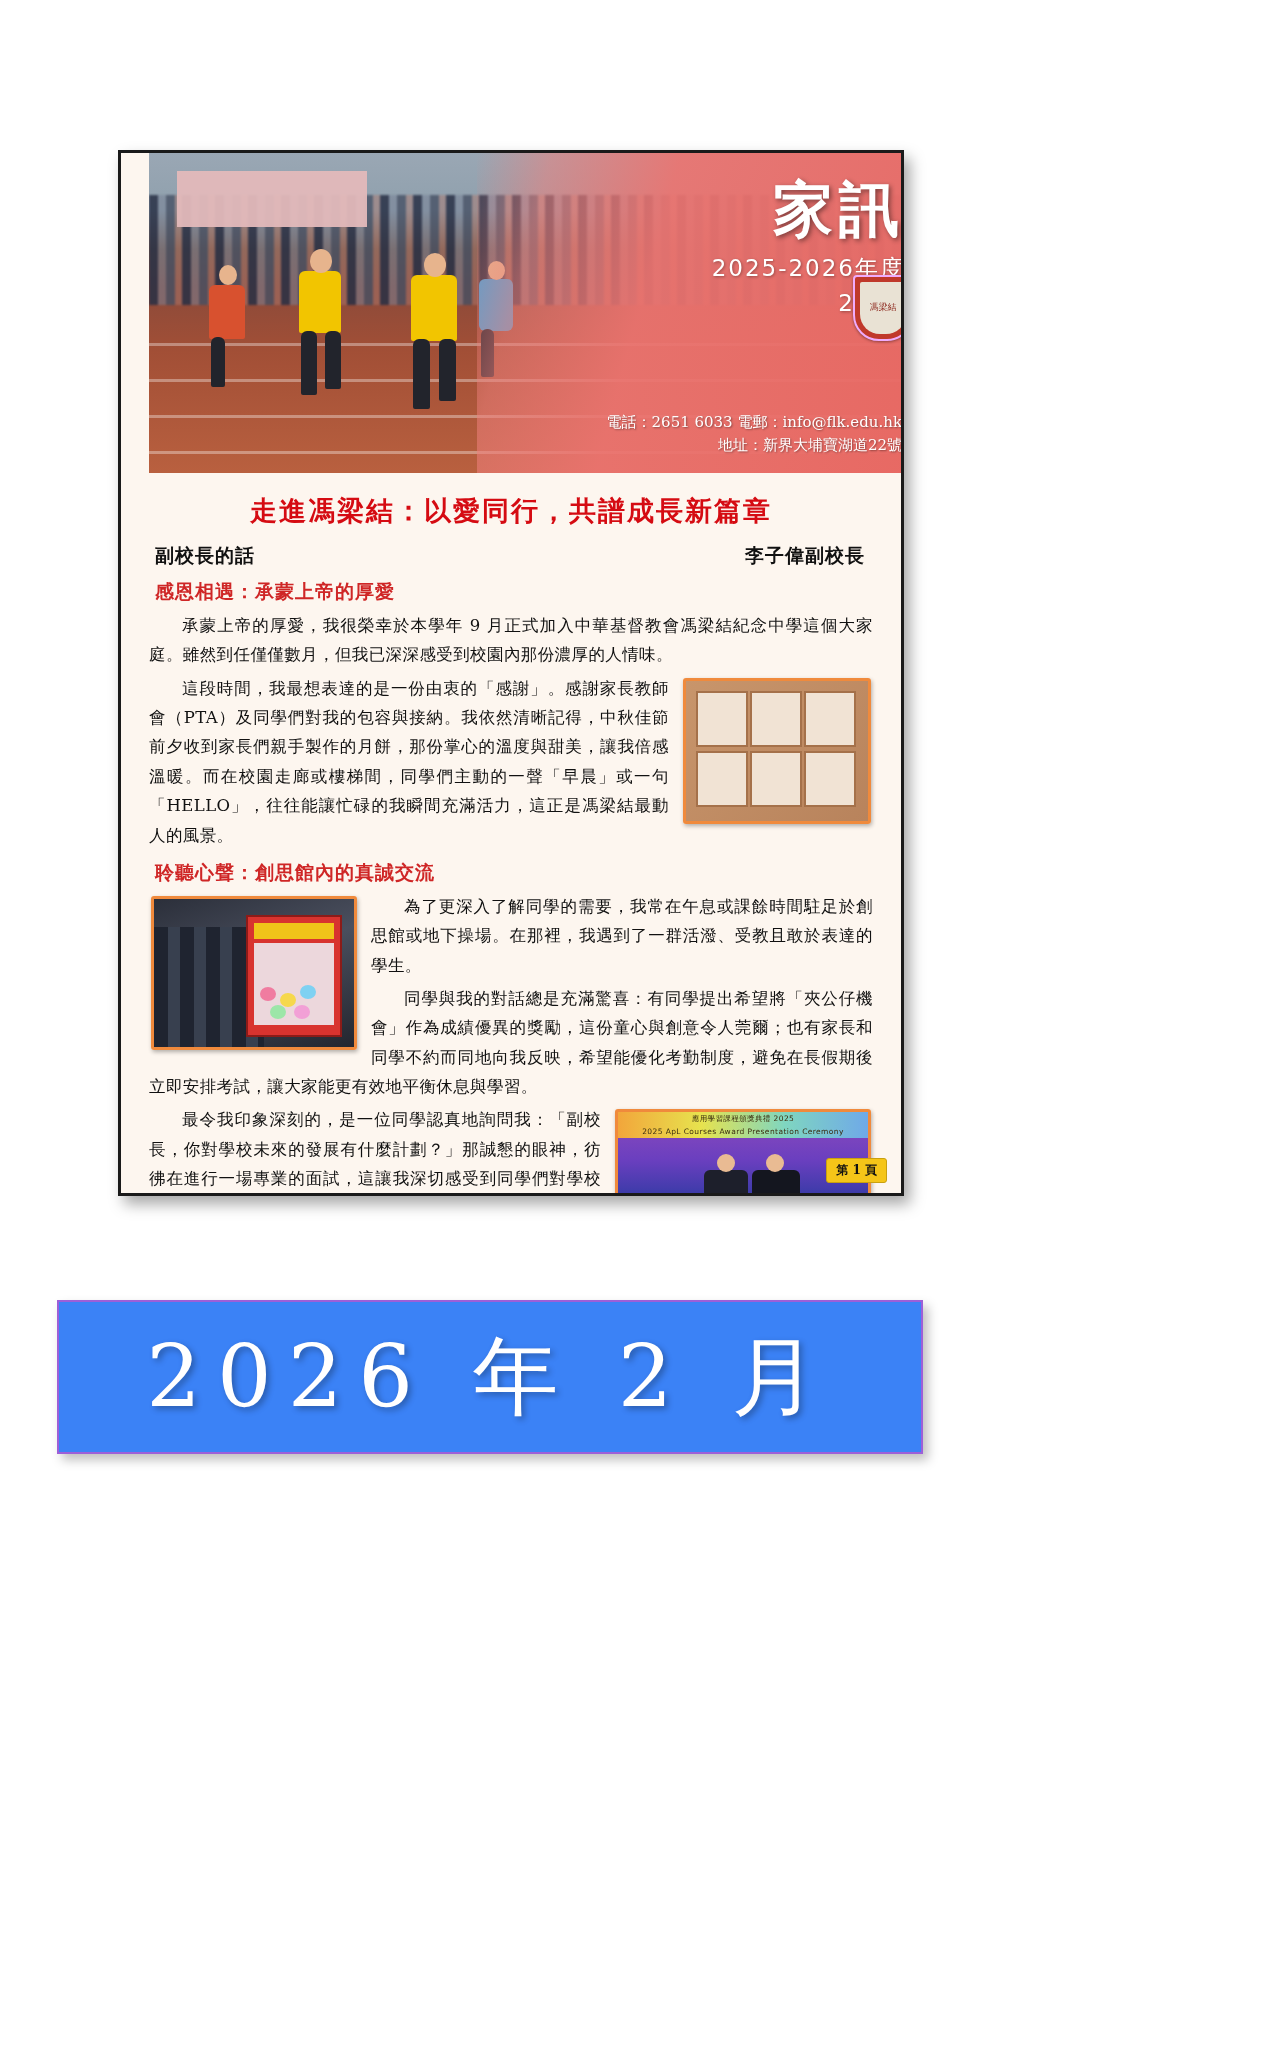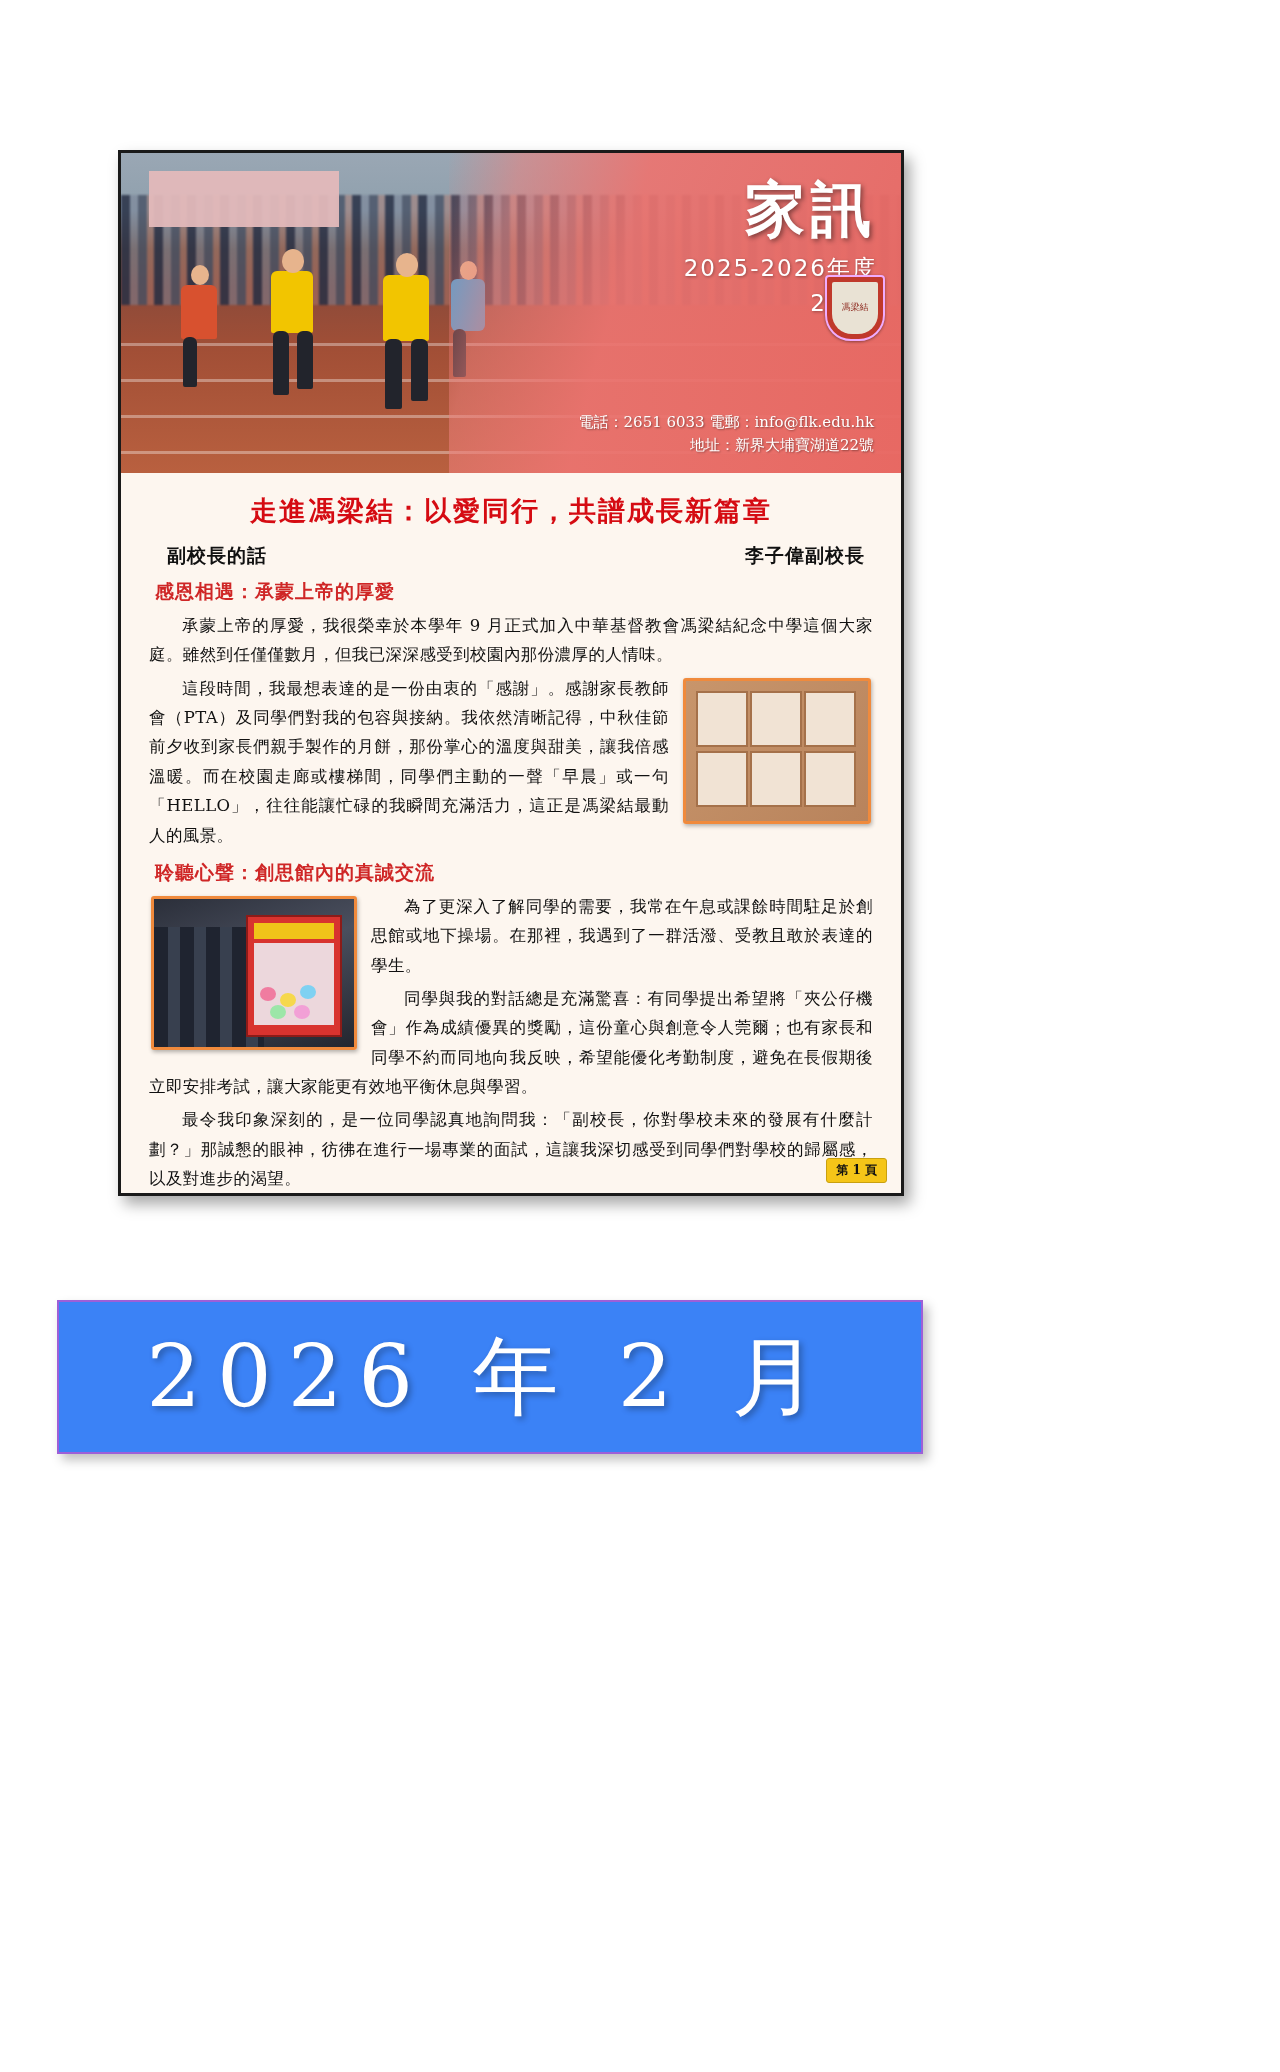--- a/index.html
+++ b/index.html
@@ -14,7 +14,7 @@
   }
 
   
-  .banner{position:relative;height:320px;width:100%;overflow:hidden;background:#8d8d8d;}
+  .banner{position:relative;height:320px;width:100%;overflow:hidden;background:#8d8d8d;margin-left:28px;}
   .banner-photo{
     position:absolute;inset:0;
     background:

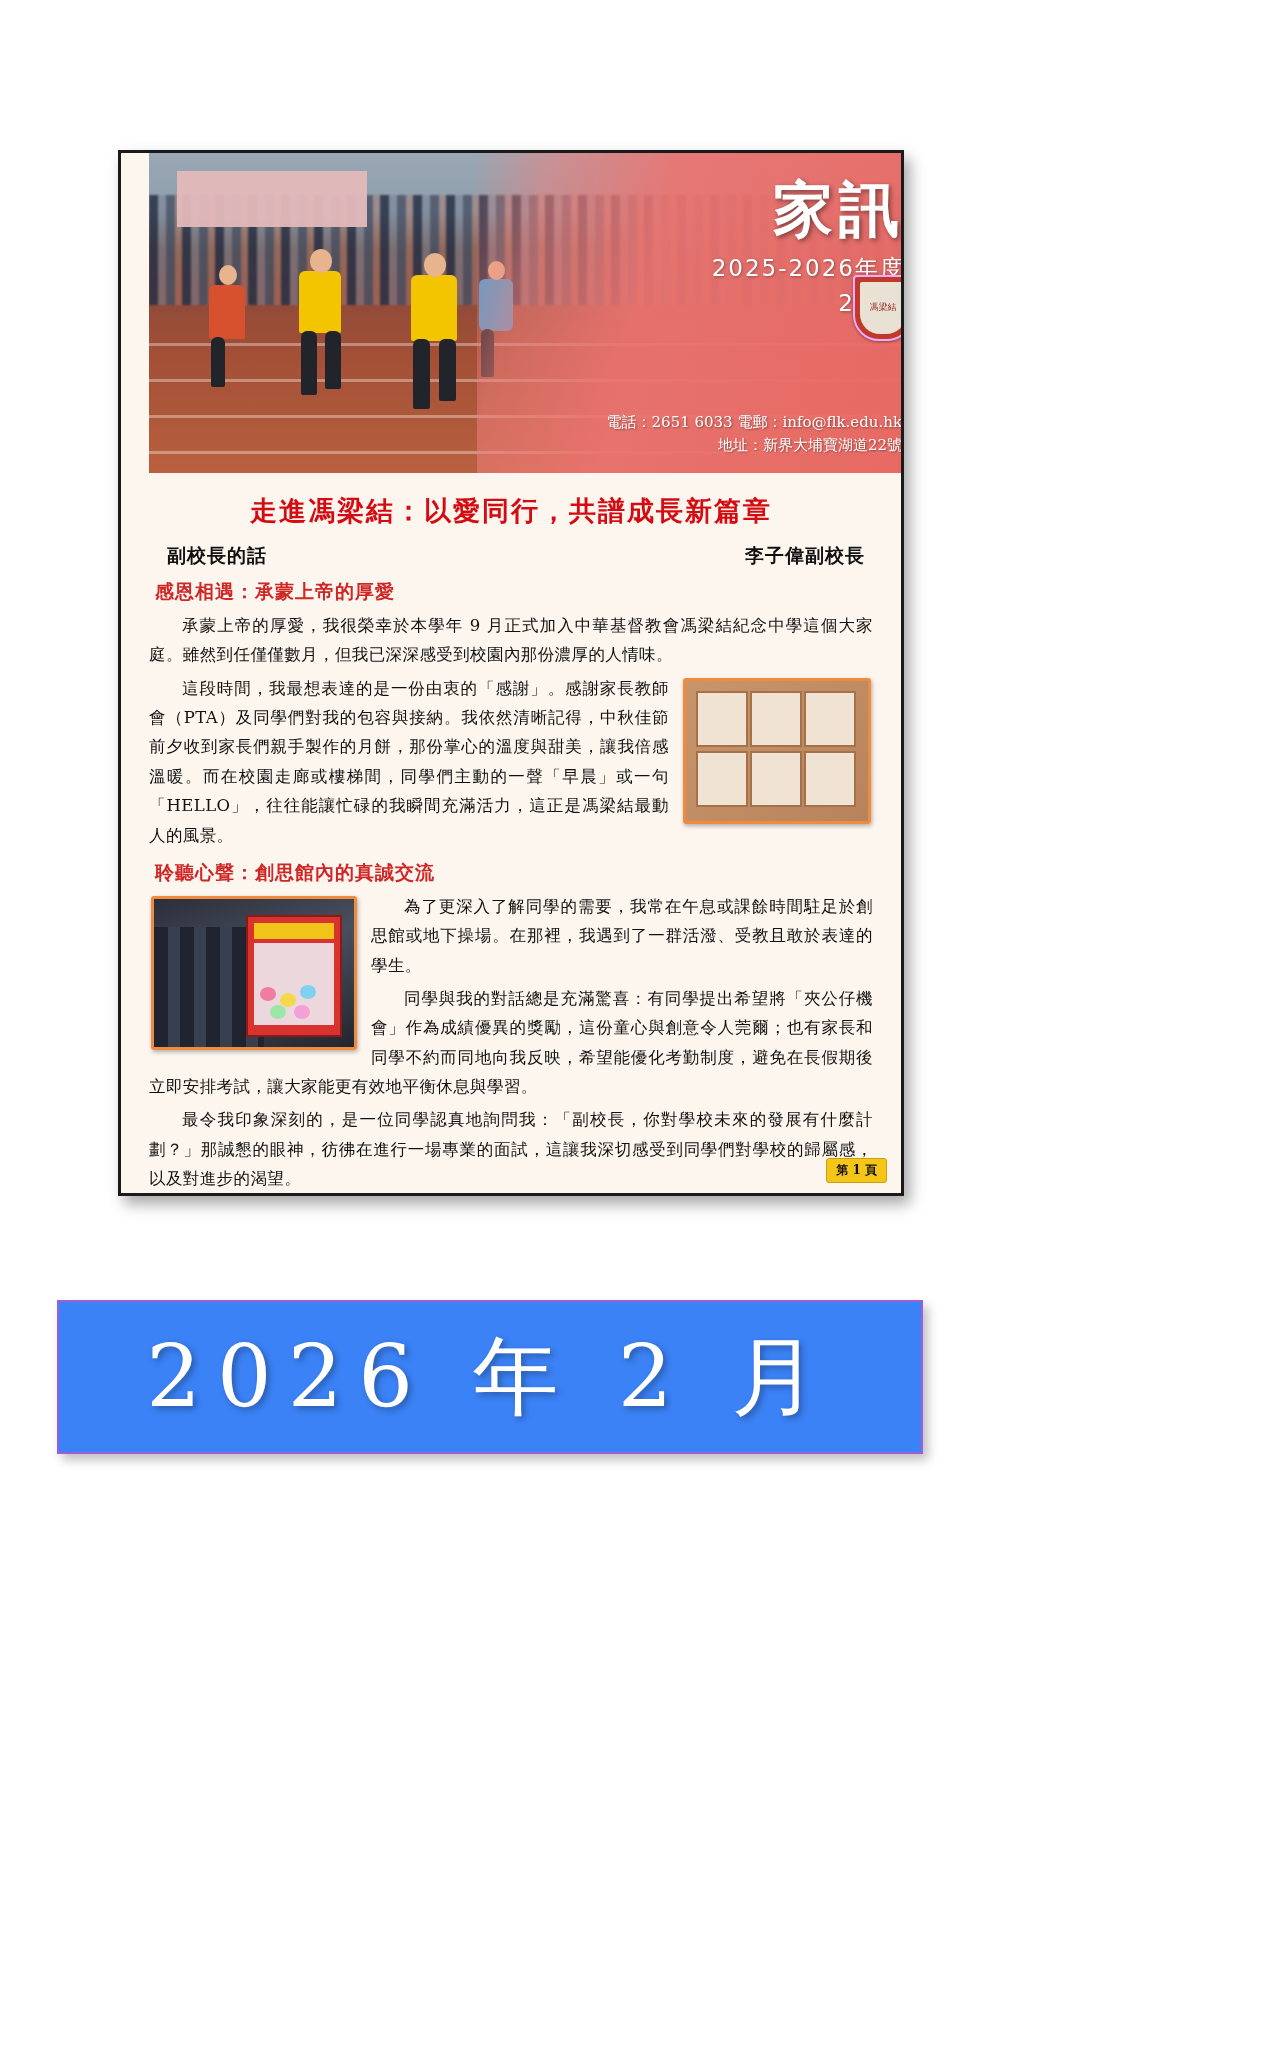--- a/index.html
+++ b/index.html
@@ -79,7 +79,7 @@
     text-align:center;color:#d50b12;font-weight:bold;font-size:27px;letter-spacing:2px;
     font-family:"DejaVu Serif",serif;margin:6px 0 14px 0;
   }
-  .byline{display:flex;justify-content:space-between;align-items:center;margin:0 8px 10px 18px;}
+  .byline{display:flex;justify-content:space-between;align-items:center;margin:0 8px 10px 6px;}
   .byline .left,.byline .right{font-size:19px;font-weight:bold;color:#111;font-family:"DejaVu Serif",serif;letter-spacing:1px;}
 
   .subhead{color:#cf2626;font-weight:bold;font-size:19px;font-family:"DejaVu Serif",serif;

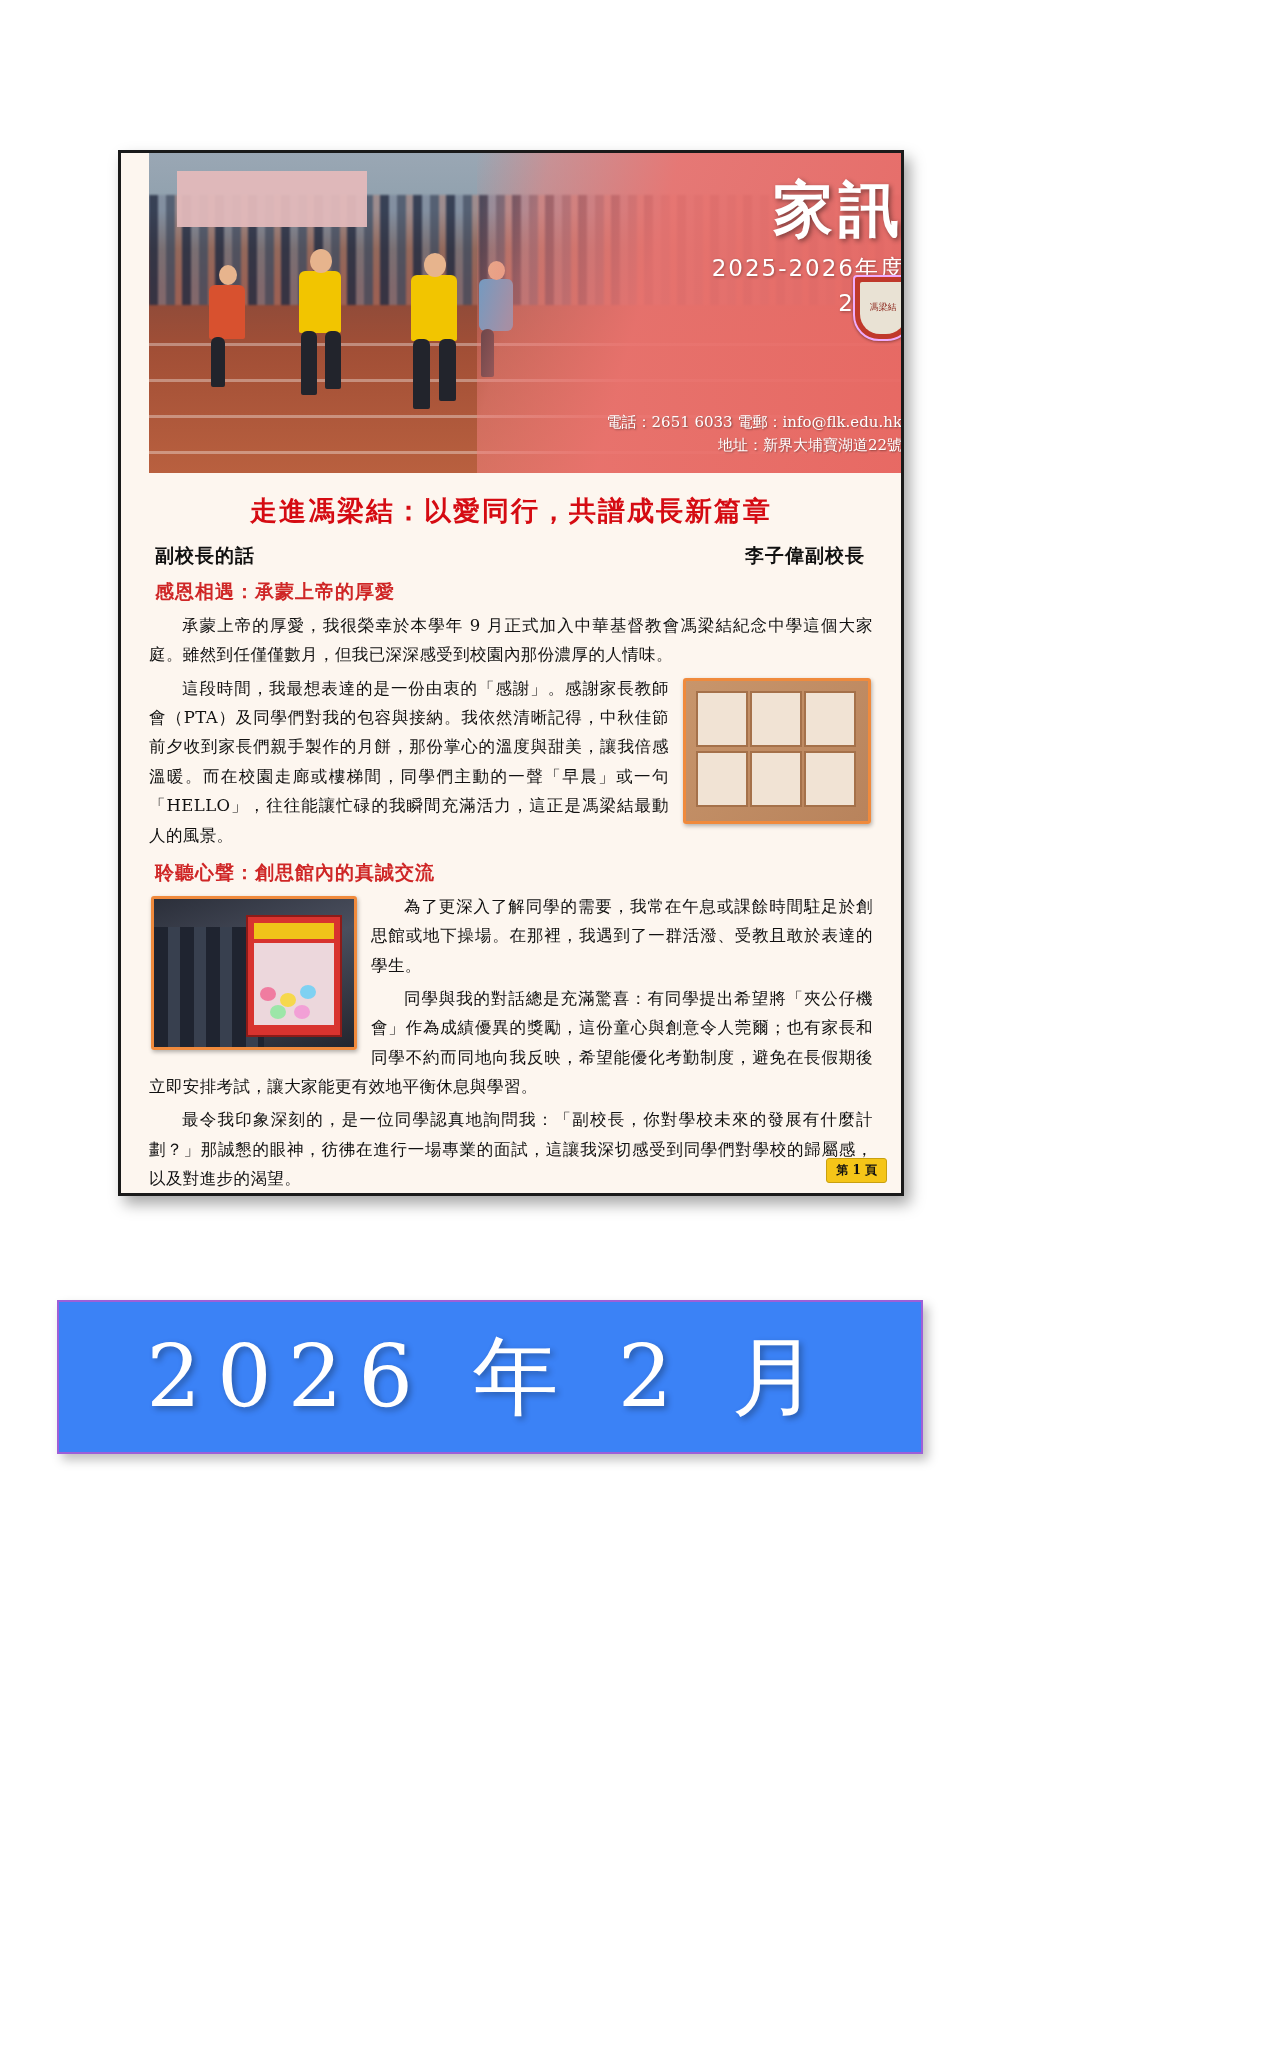--- a/index.html
+++ b/index.html
@@ -252,6 +252,17 @@
 
     <div class="body-text">
 
+      <div class="photo photo-award">
+        <div class="award-cap">
+          <span>應用學習課程頒獎典禮 2025</span>
+          <span>2025 ApL Courses Award Presentation Ceremony</span>
+        </div>
+
+        <div class="award-person" style="left:86px;background:#1d1f2b;"></div>
+        <div class="award-head" style="left:99px;bottom:78px;"></div>
+        <div class="award-person" style="left:134px;background:#14161f;width:48px;"></div>
+        <div class="award-head" style="left:148px;bottom:78px;"></div>
+      </div>
 
       <p>最令我印象深刻的，是一位同學認真地詢問我：「副校長，你對學校未來的發展有什麼計劃？」那誠懇的眼神，彷彿在進行一場專業的面試，這讓我深切感受到同學們對學校的歸屬感，以及對進步的渴望。</p>
     </div>

